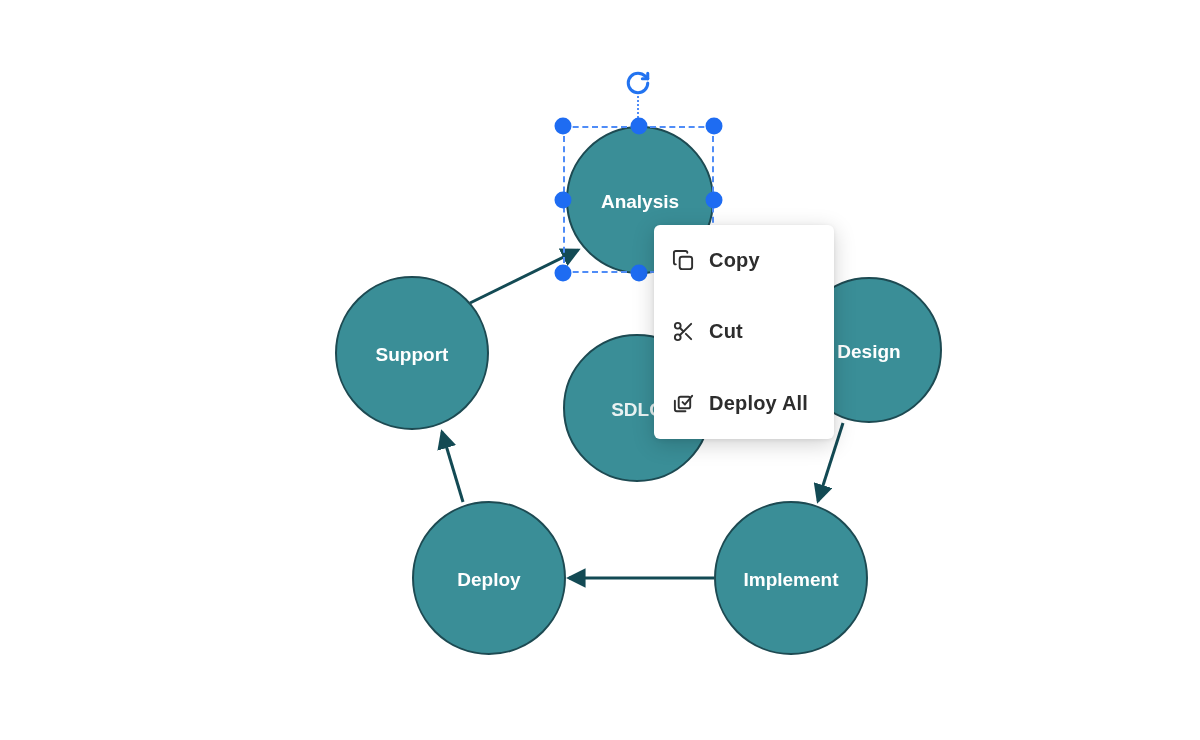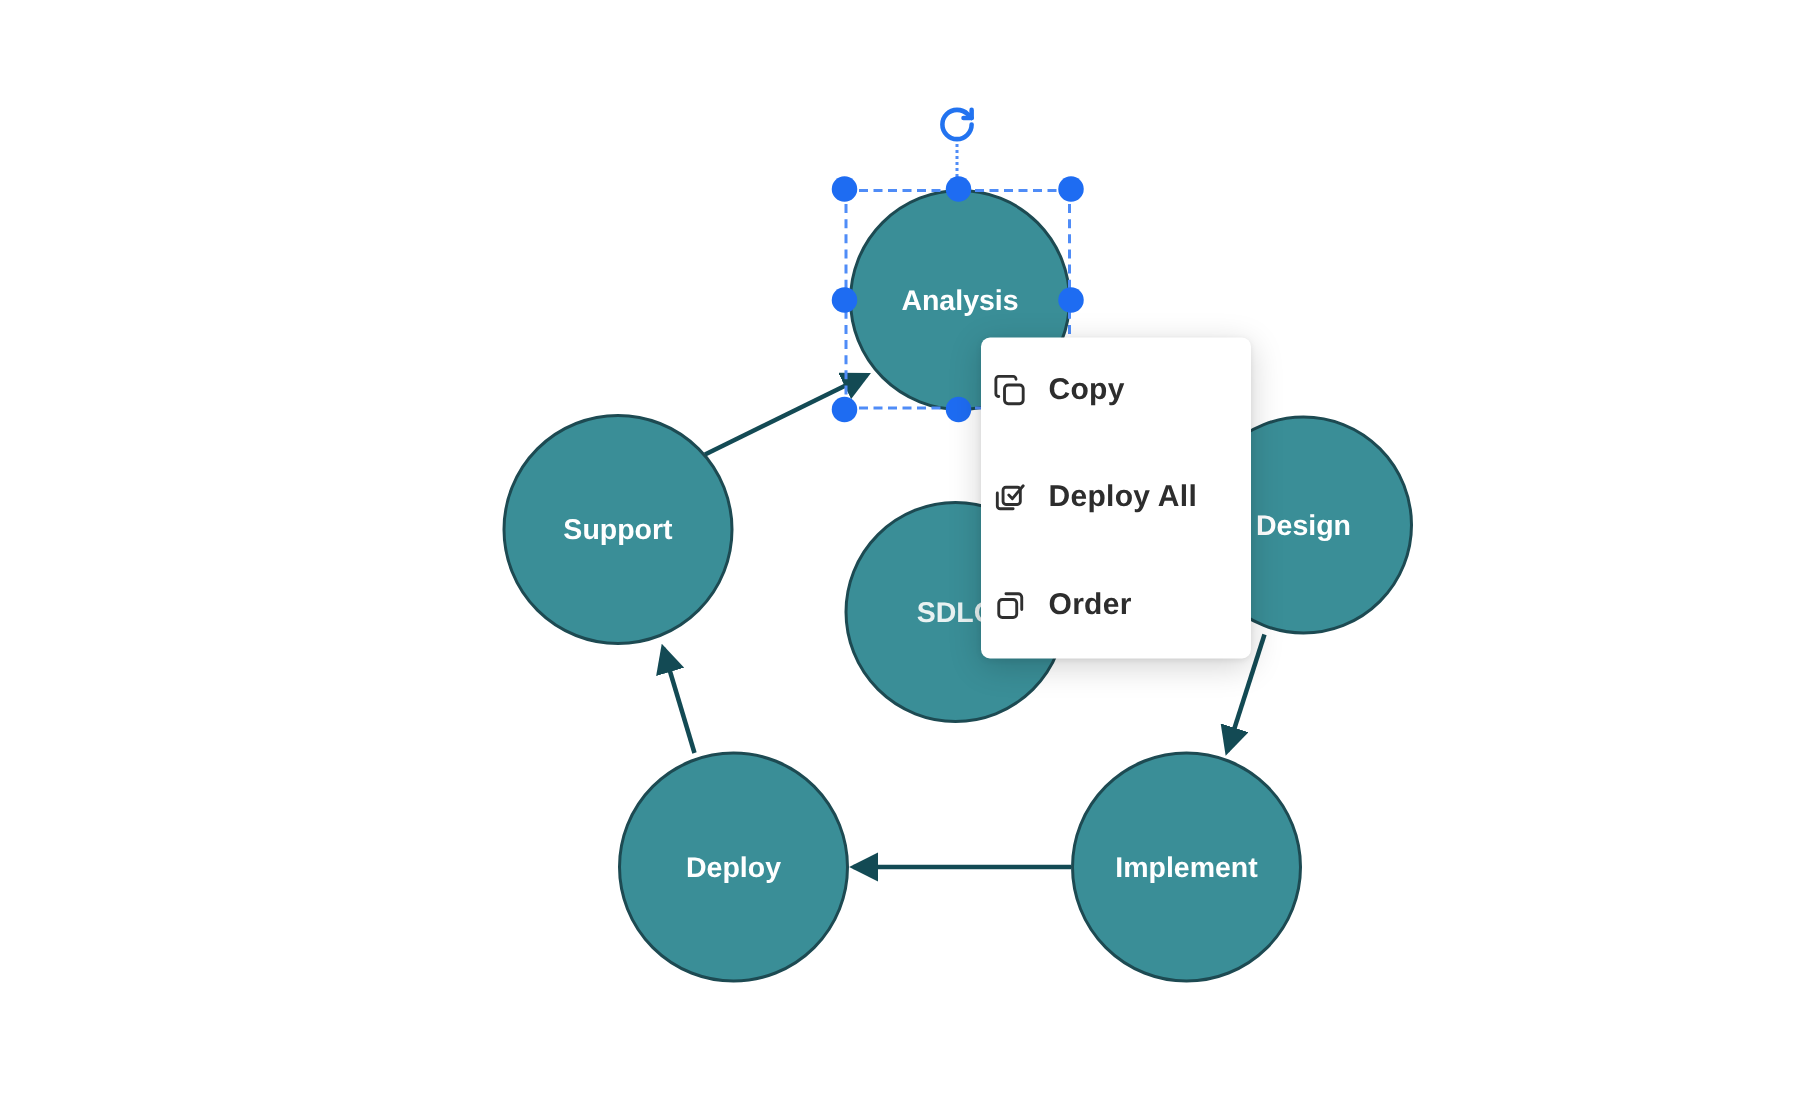--- a/index.html
+++ b/index.html
@@ -38,7 +38,7 @@
   }
   .menu-item{
     display:flex;align-items:center;gap:14px;height:53px;
-    padding-left:8px;cursor:pointer;
+    padding-left:18px;cursor:pointer;
   }
   .menu-icon{width:23px;height:23px;flex:0 0 auto;}
   .menu-icon svg{width:23px;height:23px;stroke:#2f2f2f;fill:none;

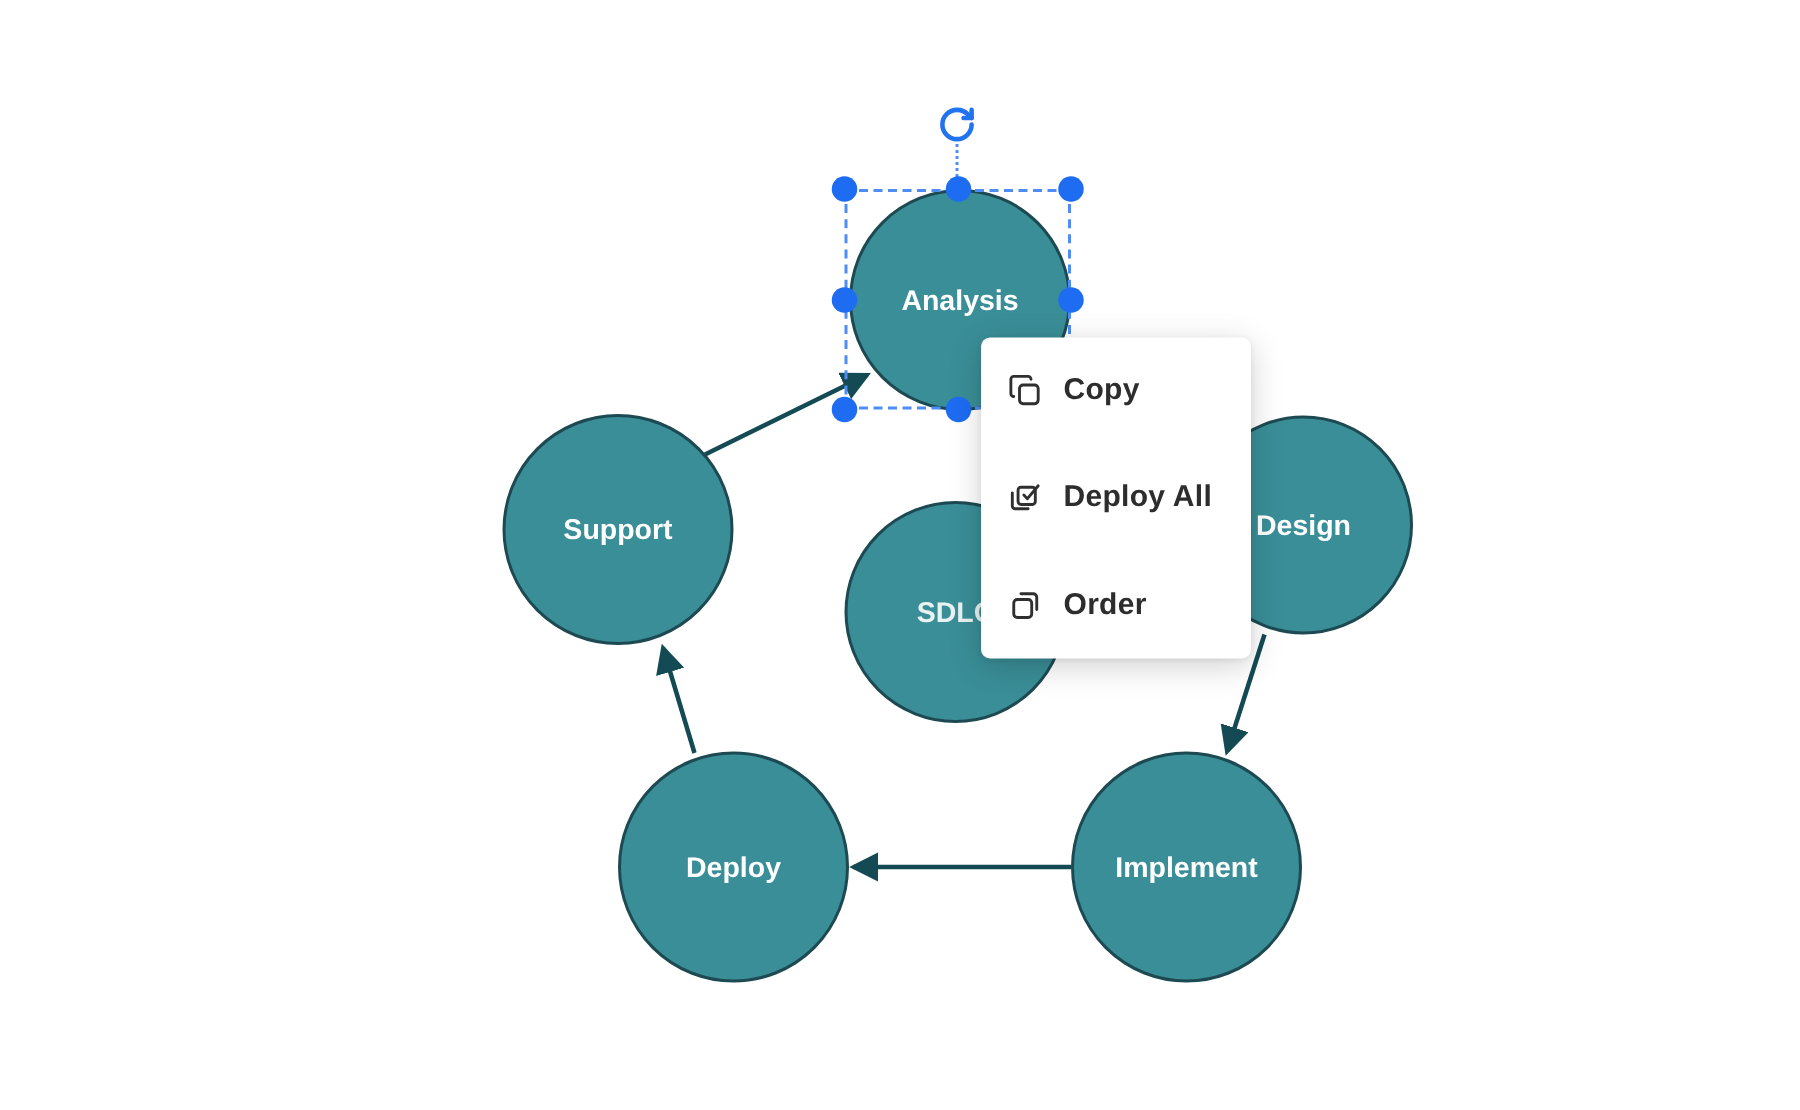--- a/index.html
+++ b/index.html
@@ -127,6 +127,18 @@
       <span class="menu-label">Copy</span>
     </div>
 
+    <div class="menu-item">
+      <span class="menu-icon">
+        <svg viewBox="0 0 24 24">
+          <circle cx="6" cy="6" r="3"></circle>
+          <circle cx="6" cy="18" r="3"></circle>
+          <path d="M20 4 8.12 15.88"></path>
+          <path d="M14.47 14.48 20 20"></path>
+          <path d="M8.12 8.12 12 12"></path>
+        </svg>
+      </span>
+      <span class="menu-label">Cut</span>
+    </div>
 
     <div class="menu-item">
       <span class="menu-icon">

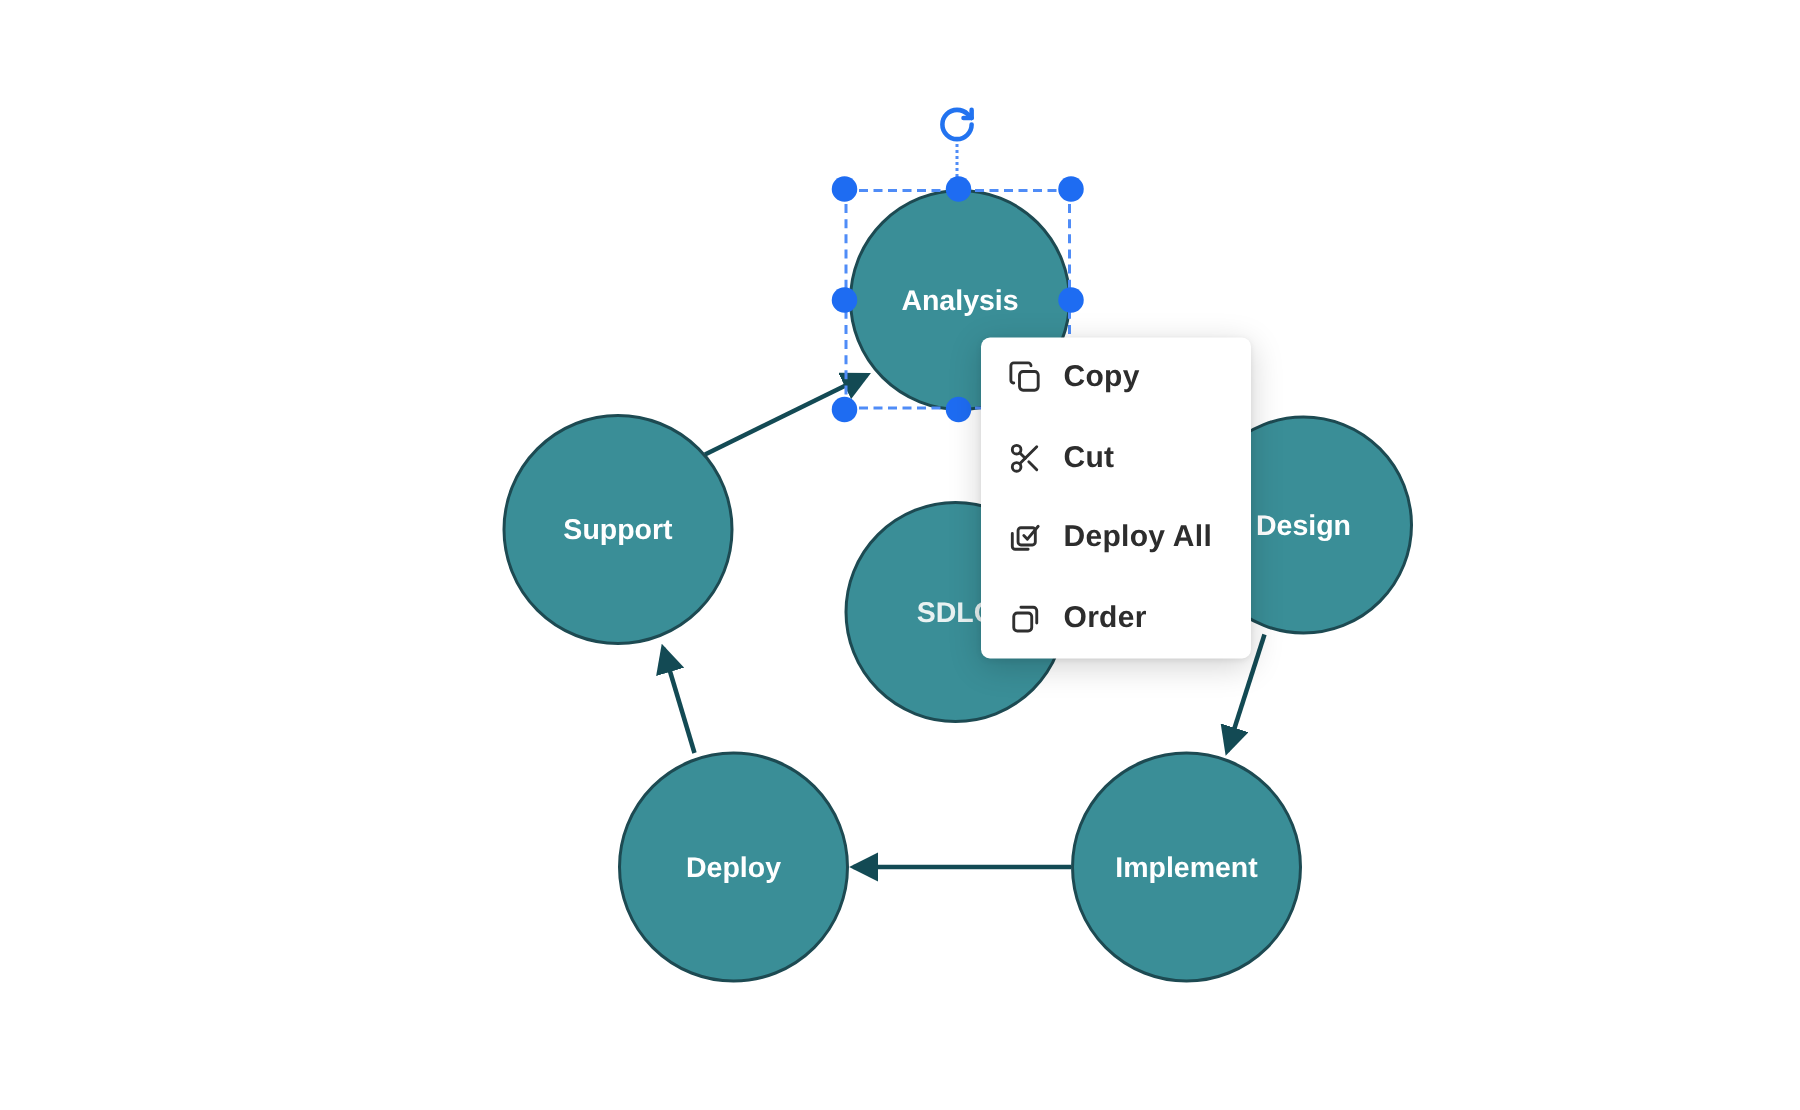--- a/index.html
+++ b/index.html
@@ -151,15 +151,6 @@
       <span class="menu-label">Deploy All</span>
     </div>
 
-    <div class="menu-item">
-      <span class="menu-icon">
-        <svg viewBox="0 0 24 24">
-          <path d="M9 4h8.5A2.5 2.5 0 0 1 20 6.5V15"></path>
-          <rect x="4" y="8" width="12.5" height="12.5" rx="2.5"></rect>
-        </svg>
-      </span>
-      <span class="menu-label">Order</span>
-    </div>
 
   </div>
 </div>

